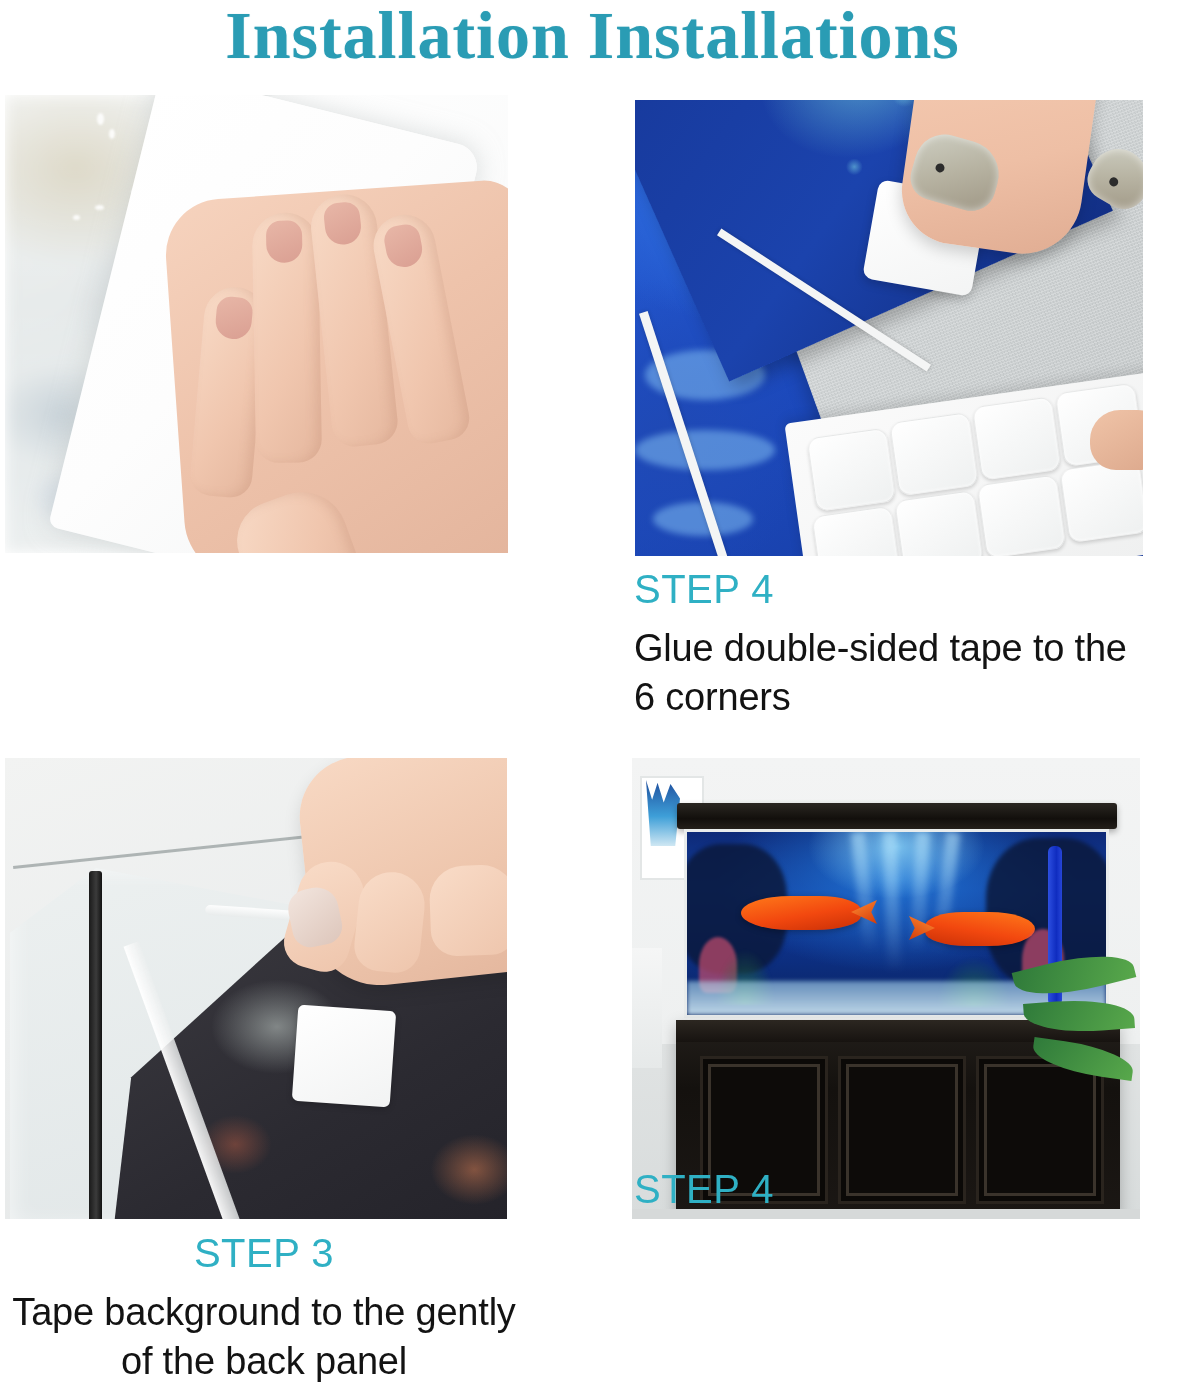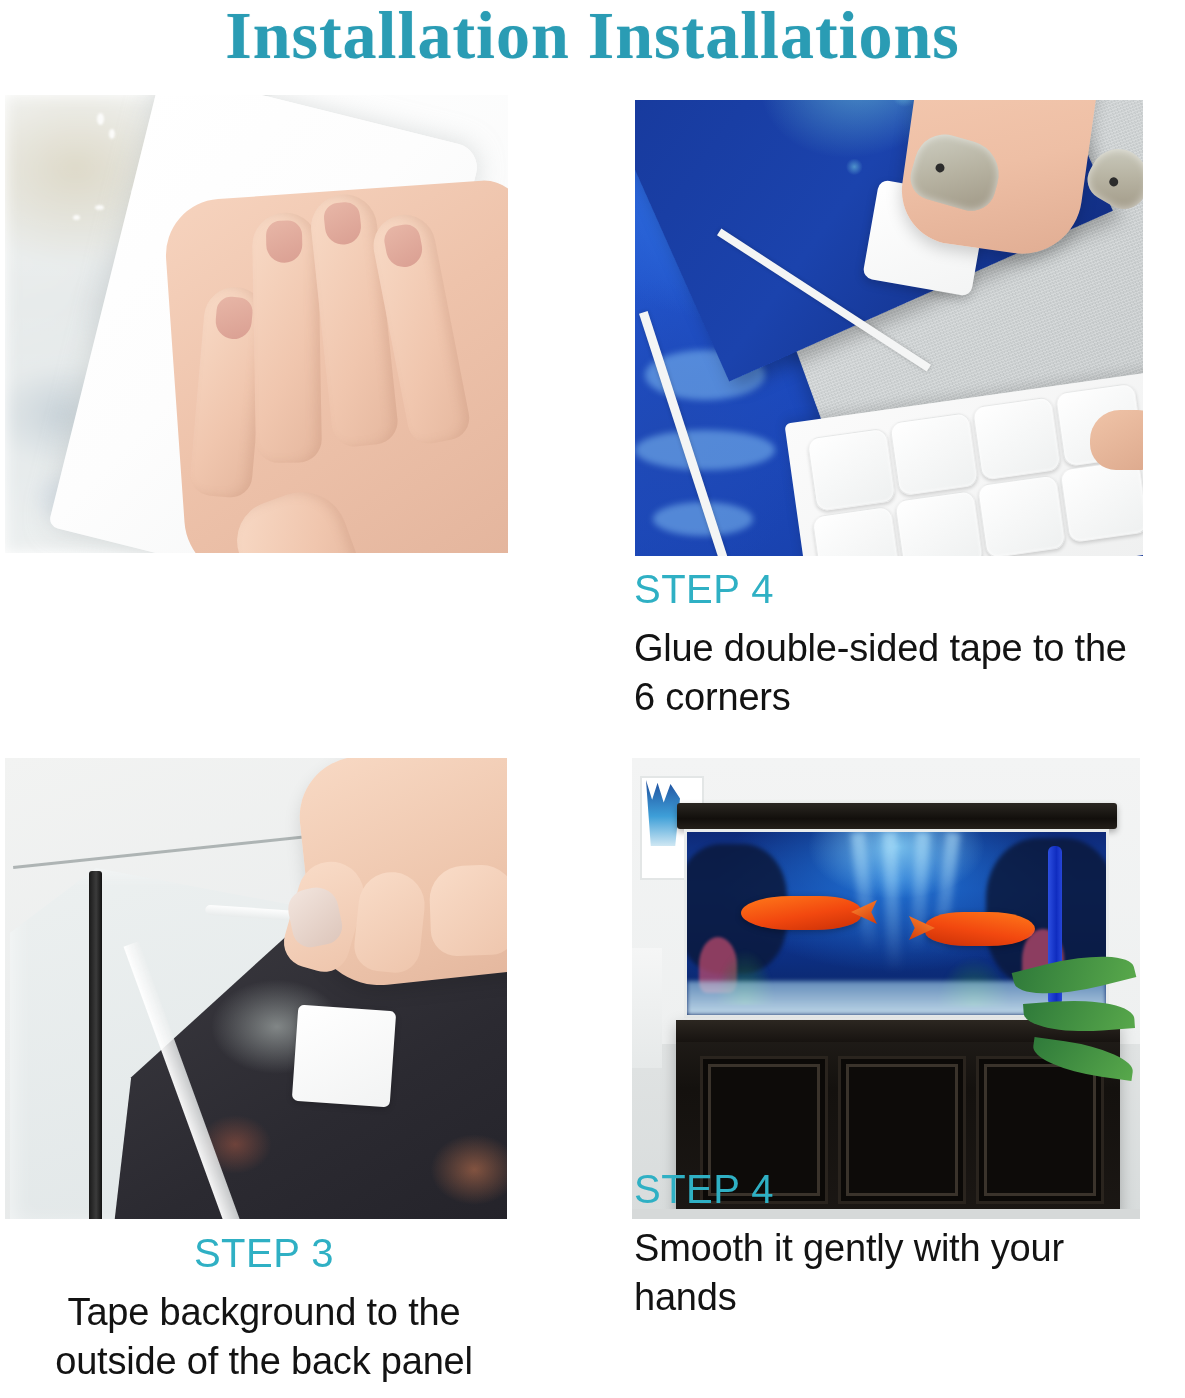--- a/index.html
+++ b/index.html
@@ -556,7 +556,6 @@
 
   <div class="caption cap-4">
     <div class="step-label">STEP 4</div>
-    <div class="step-text">Smooth it gently with your hands</div>
   </div>
 
 </div>

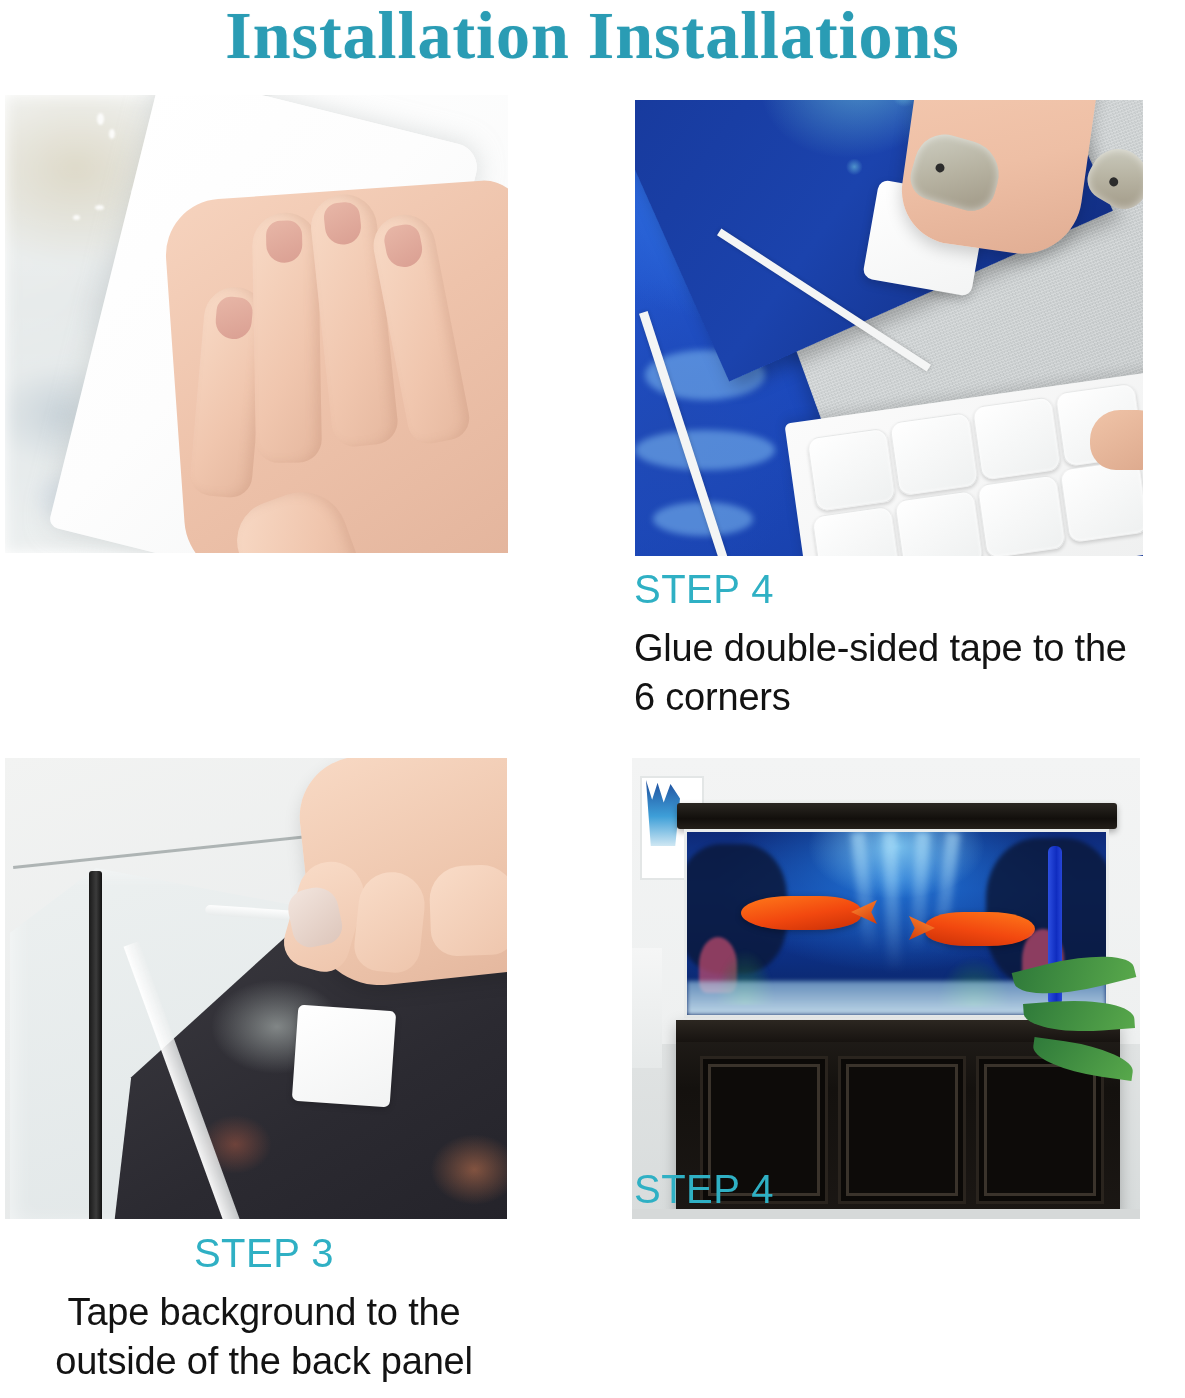--- a/index.html
+++ b/index.html
@@ -551,7 +551,7 @@
 
   <div class="caption cap-3">
     <div class="step-label">STEP 3</div>
-    <div class="step-text">Tape background to the outside of the back panel</div>
+    <div class="step-text">Tape background to the gently of the back panel</div>
   </div>
 
   <div class="caption cap-4">

